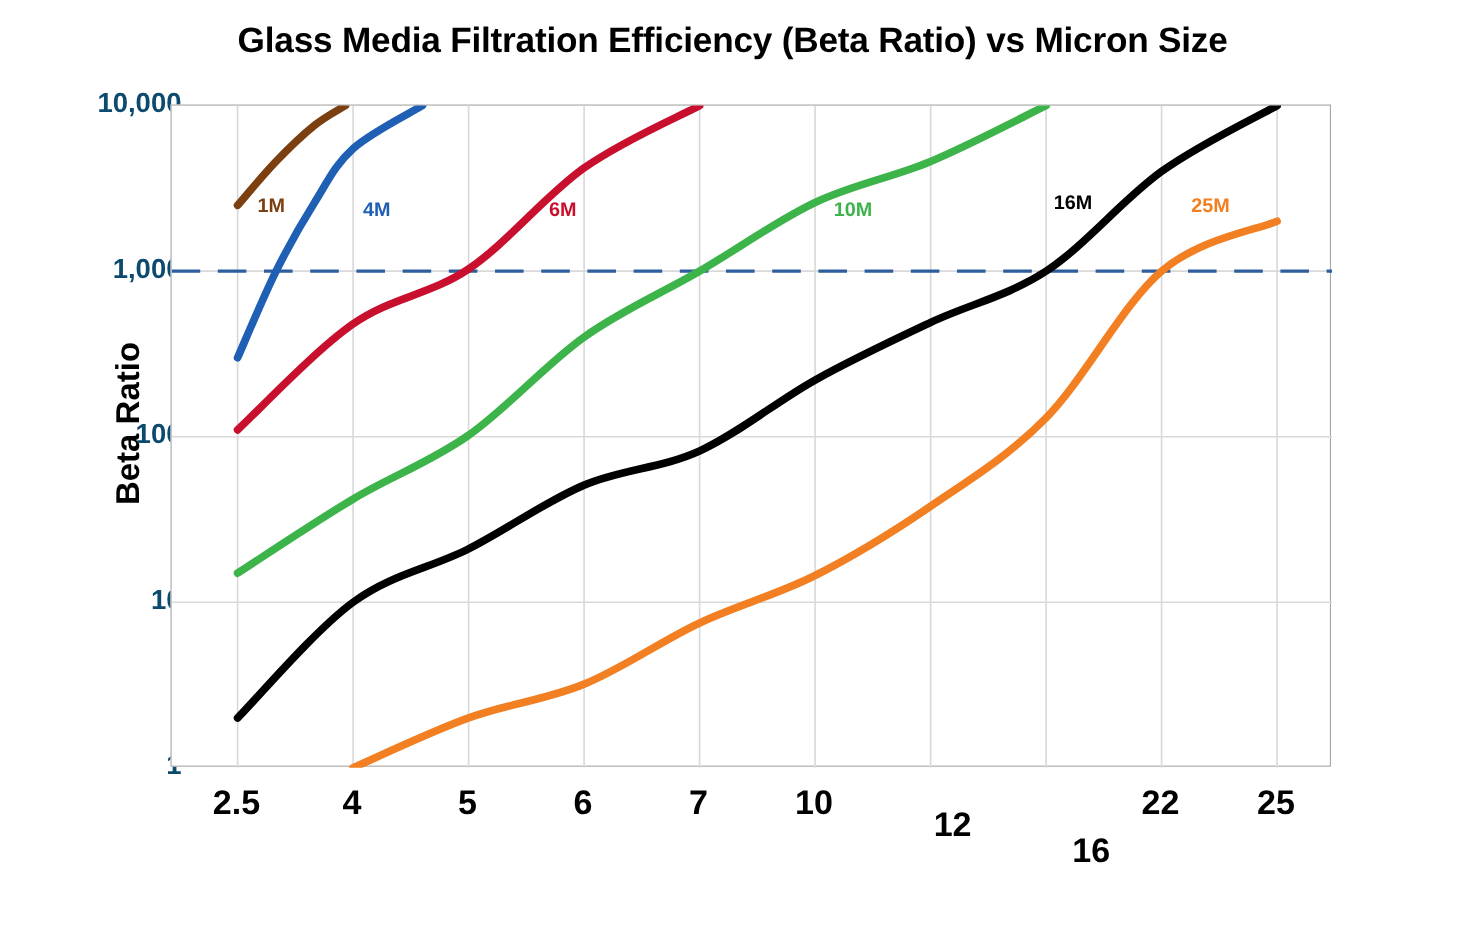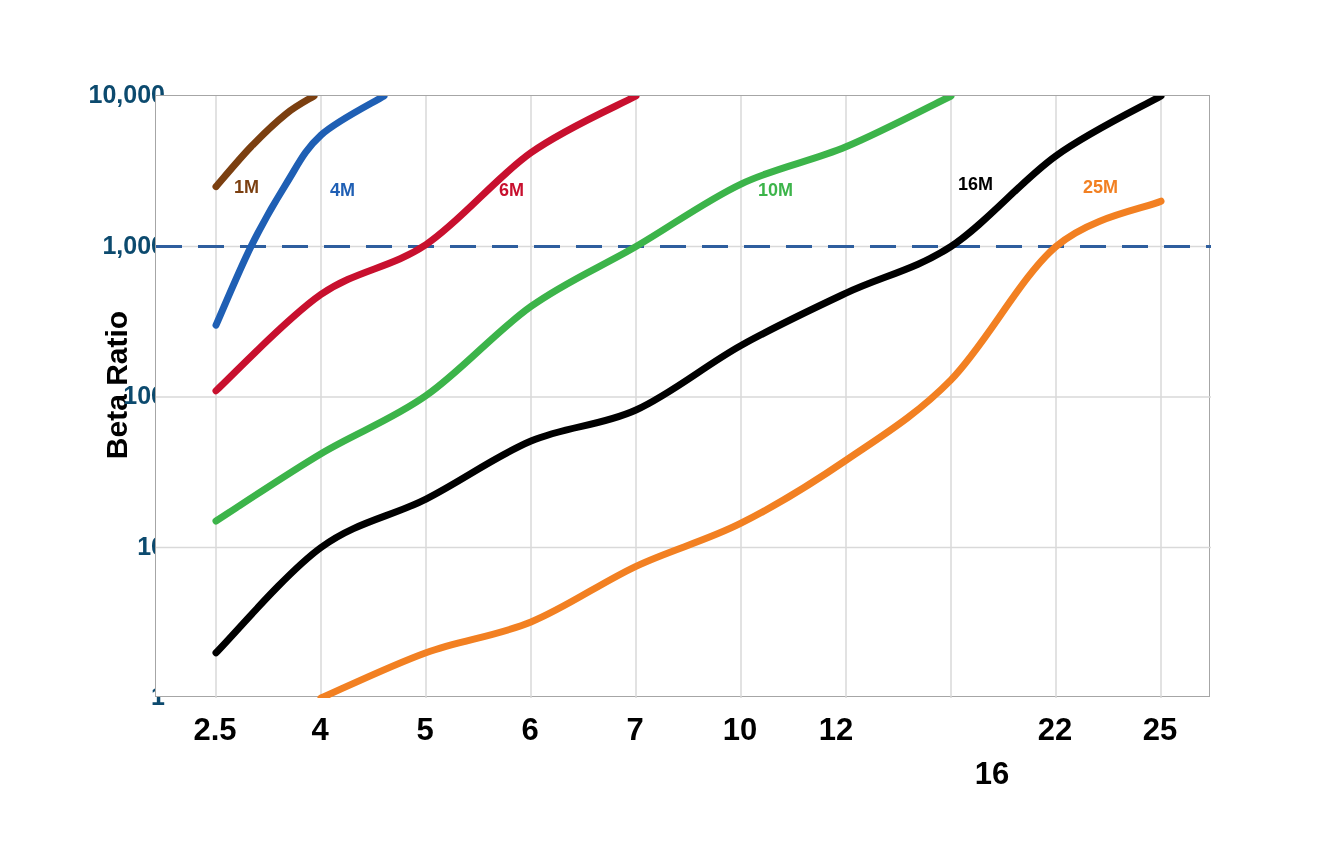--- a/index.html
+++ b/index.html
@@ -47,6 +47,7 @@
 
 <div id="chart-root">
 
+  <div id="chart-title">Glass Media Filtration Efficiency (Beta Ratio) vs Micron Size</div>
 
   <div id="ylabel">Beta Ratio</div>
 

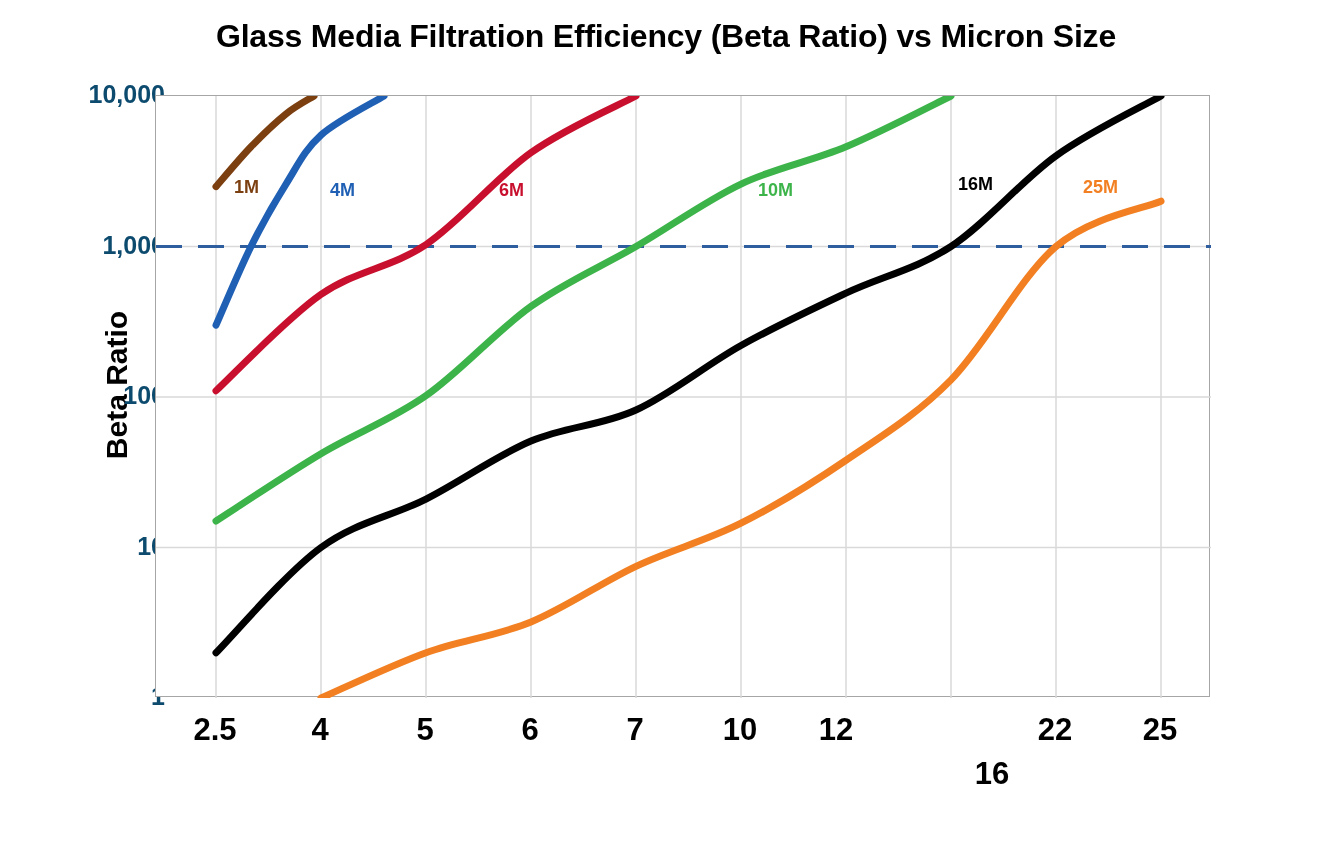--- a/index.html
+++ b/index.html
@@ -93,7 +93,7 @@
       <div class="xtick" style="left: 530px;">6</div>
       <div class="xtick" style="left: 635px;">7</div>
       <div class="xtick" style="left: 740px;">10</div>
-      <div class="xtick" style="left: 836px;">12</div>
+      <div class="xtick" style="left: 866px; margin-top: 20px;">12</div>
       <div class="xtick" style="left: 992px; margin-top: 44px;">16</div>
       <div class="xtick" style="left: 1055px;">22</div>
       <div class="xtick" style="left: 1160px;">25</div>

